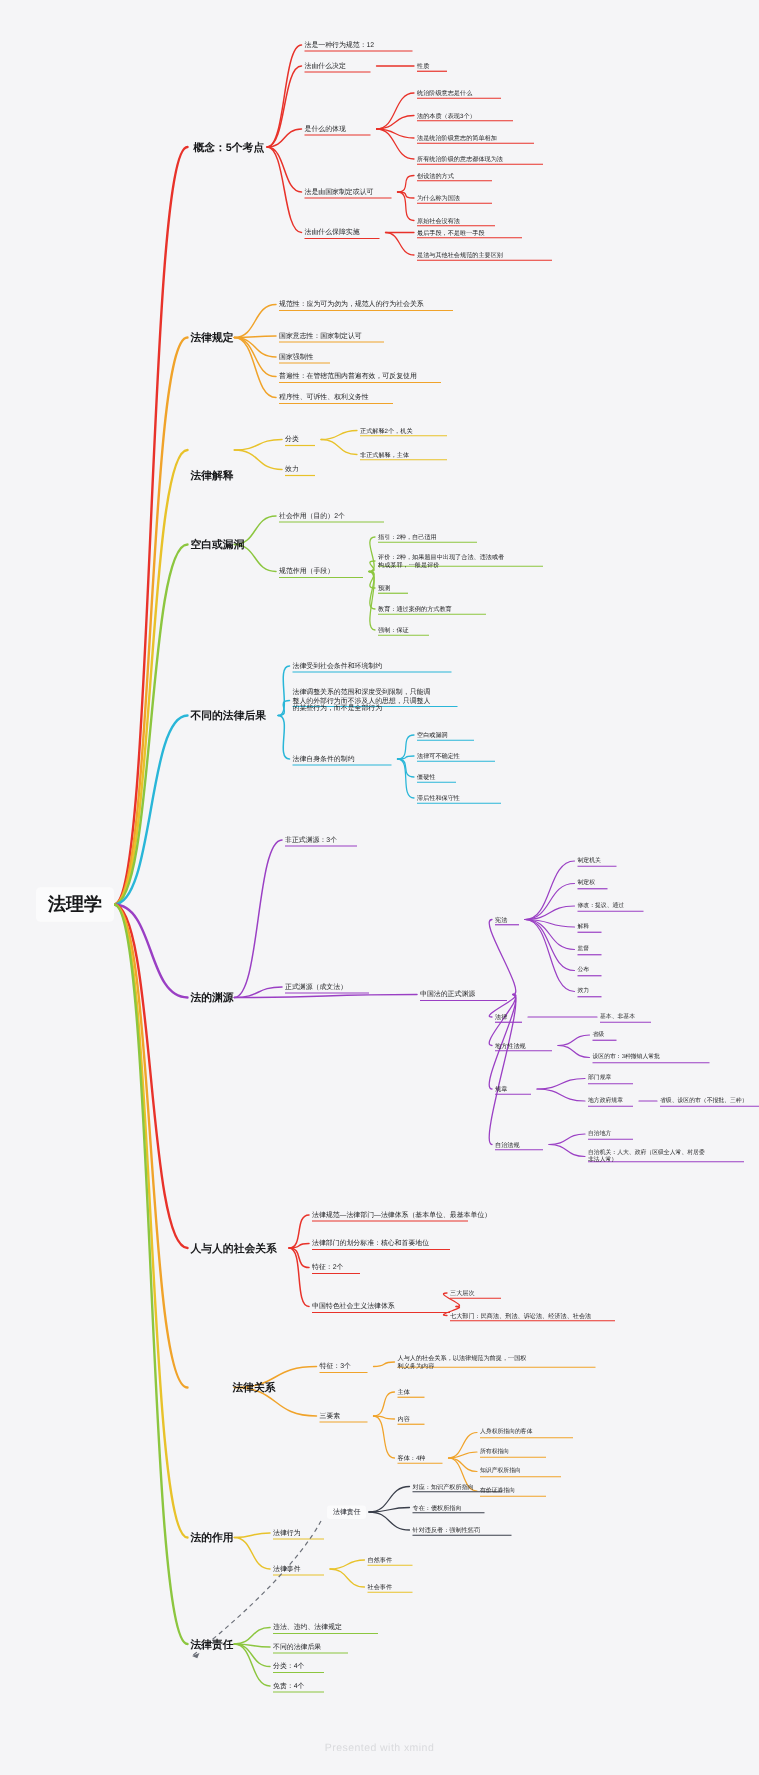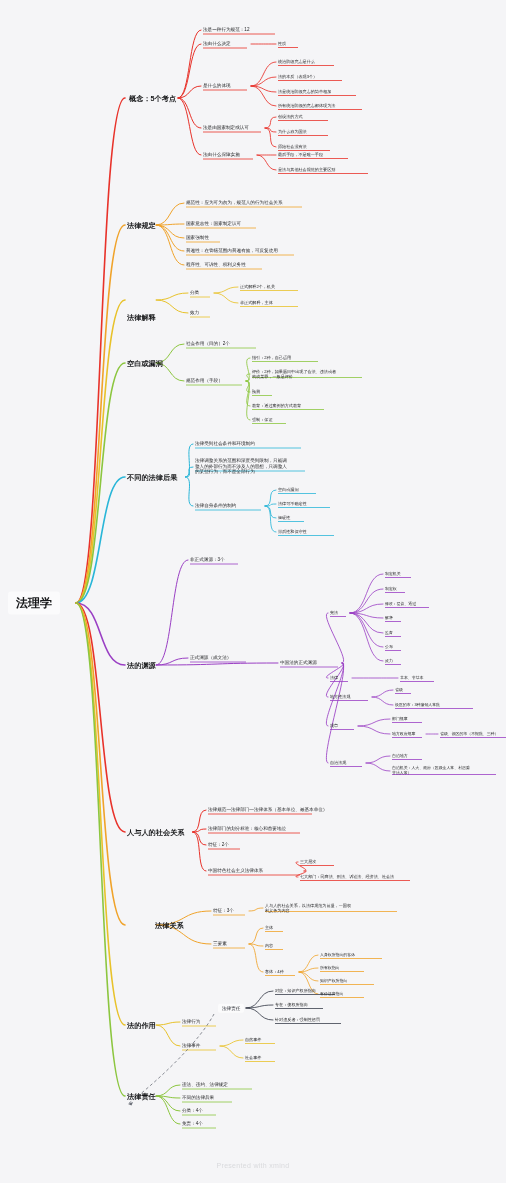--- a/index.html
+++ b/index.html
@@ -231,7 +231,7 @@
       <path d="M128,1104 l5,-2 l-1.5,3.5 z" fill="#6b6f78" stroke="none"></path>
     </svg>
   <div id="nodes">
-      <div class="node root" style="left: 8px; top: 603px;">法理学</div>
+      <div class="node root" style="left: 24px; top: 603px;">法理学</div>
       <div class="node lvl1" style="left: 129px; top: 98px;">概念：5个考点</div>
       <div class="node lvl2" style="left: 203px; top: 30px;">法是一种行为规范：12</div>
       <div class="node lvl2" style="left: 203px; top: 44px;">法由什么决定</div>

